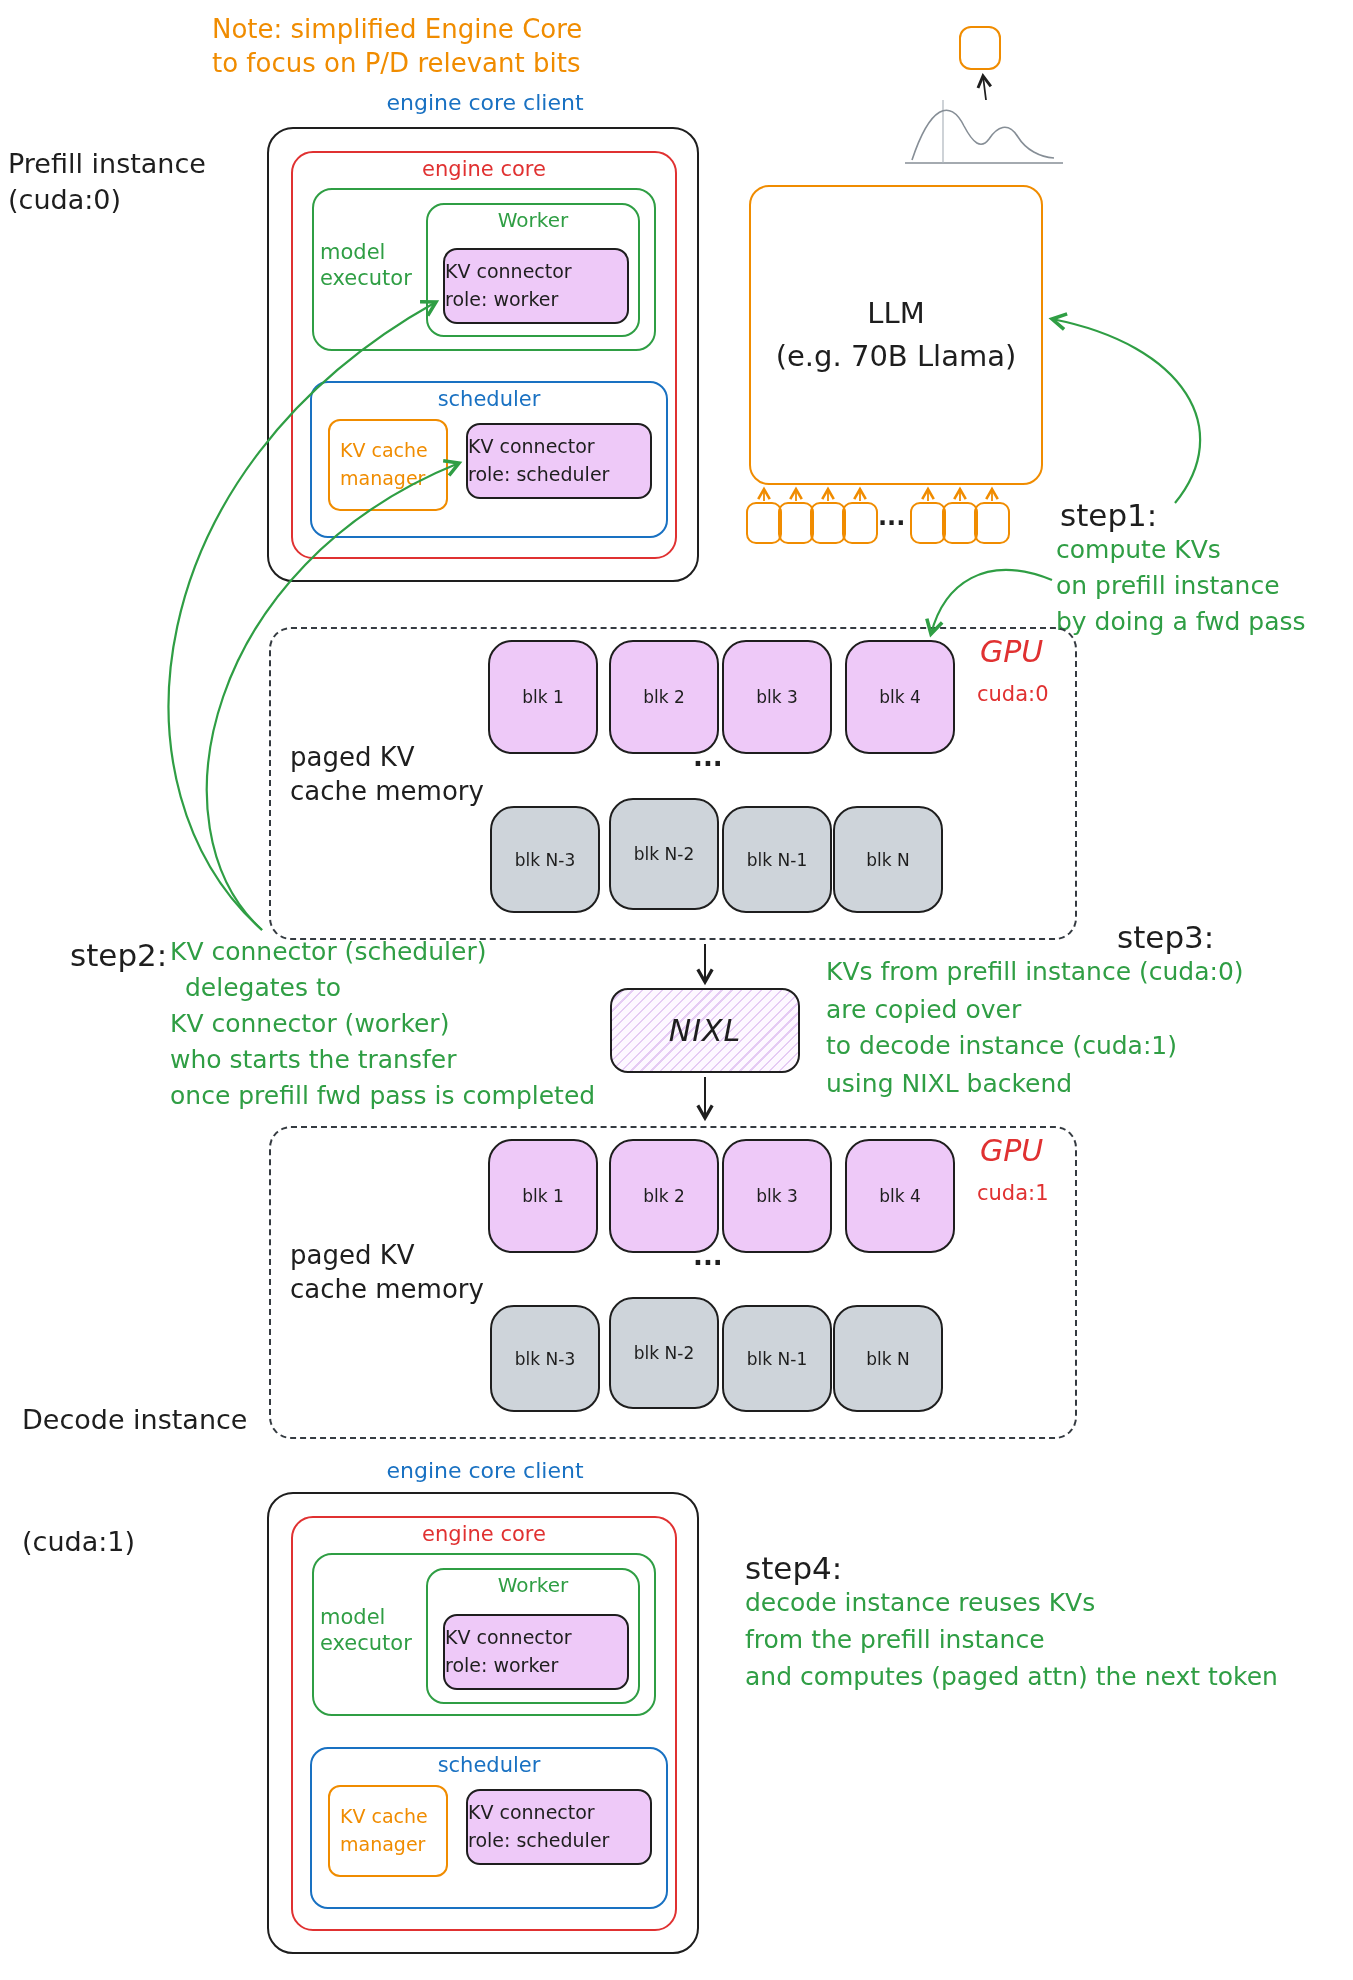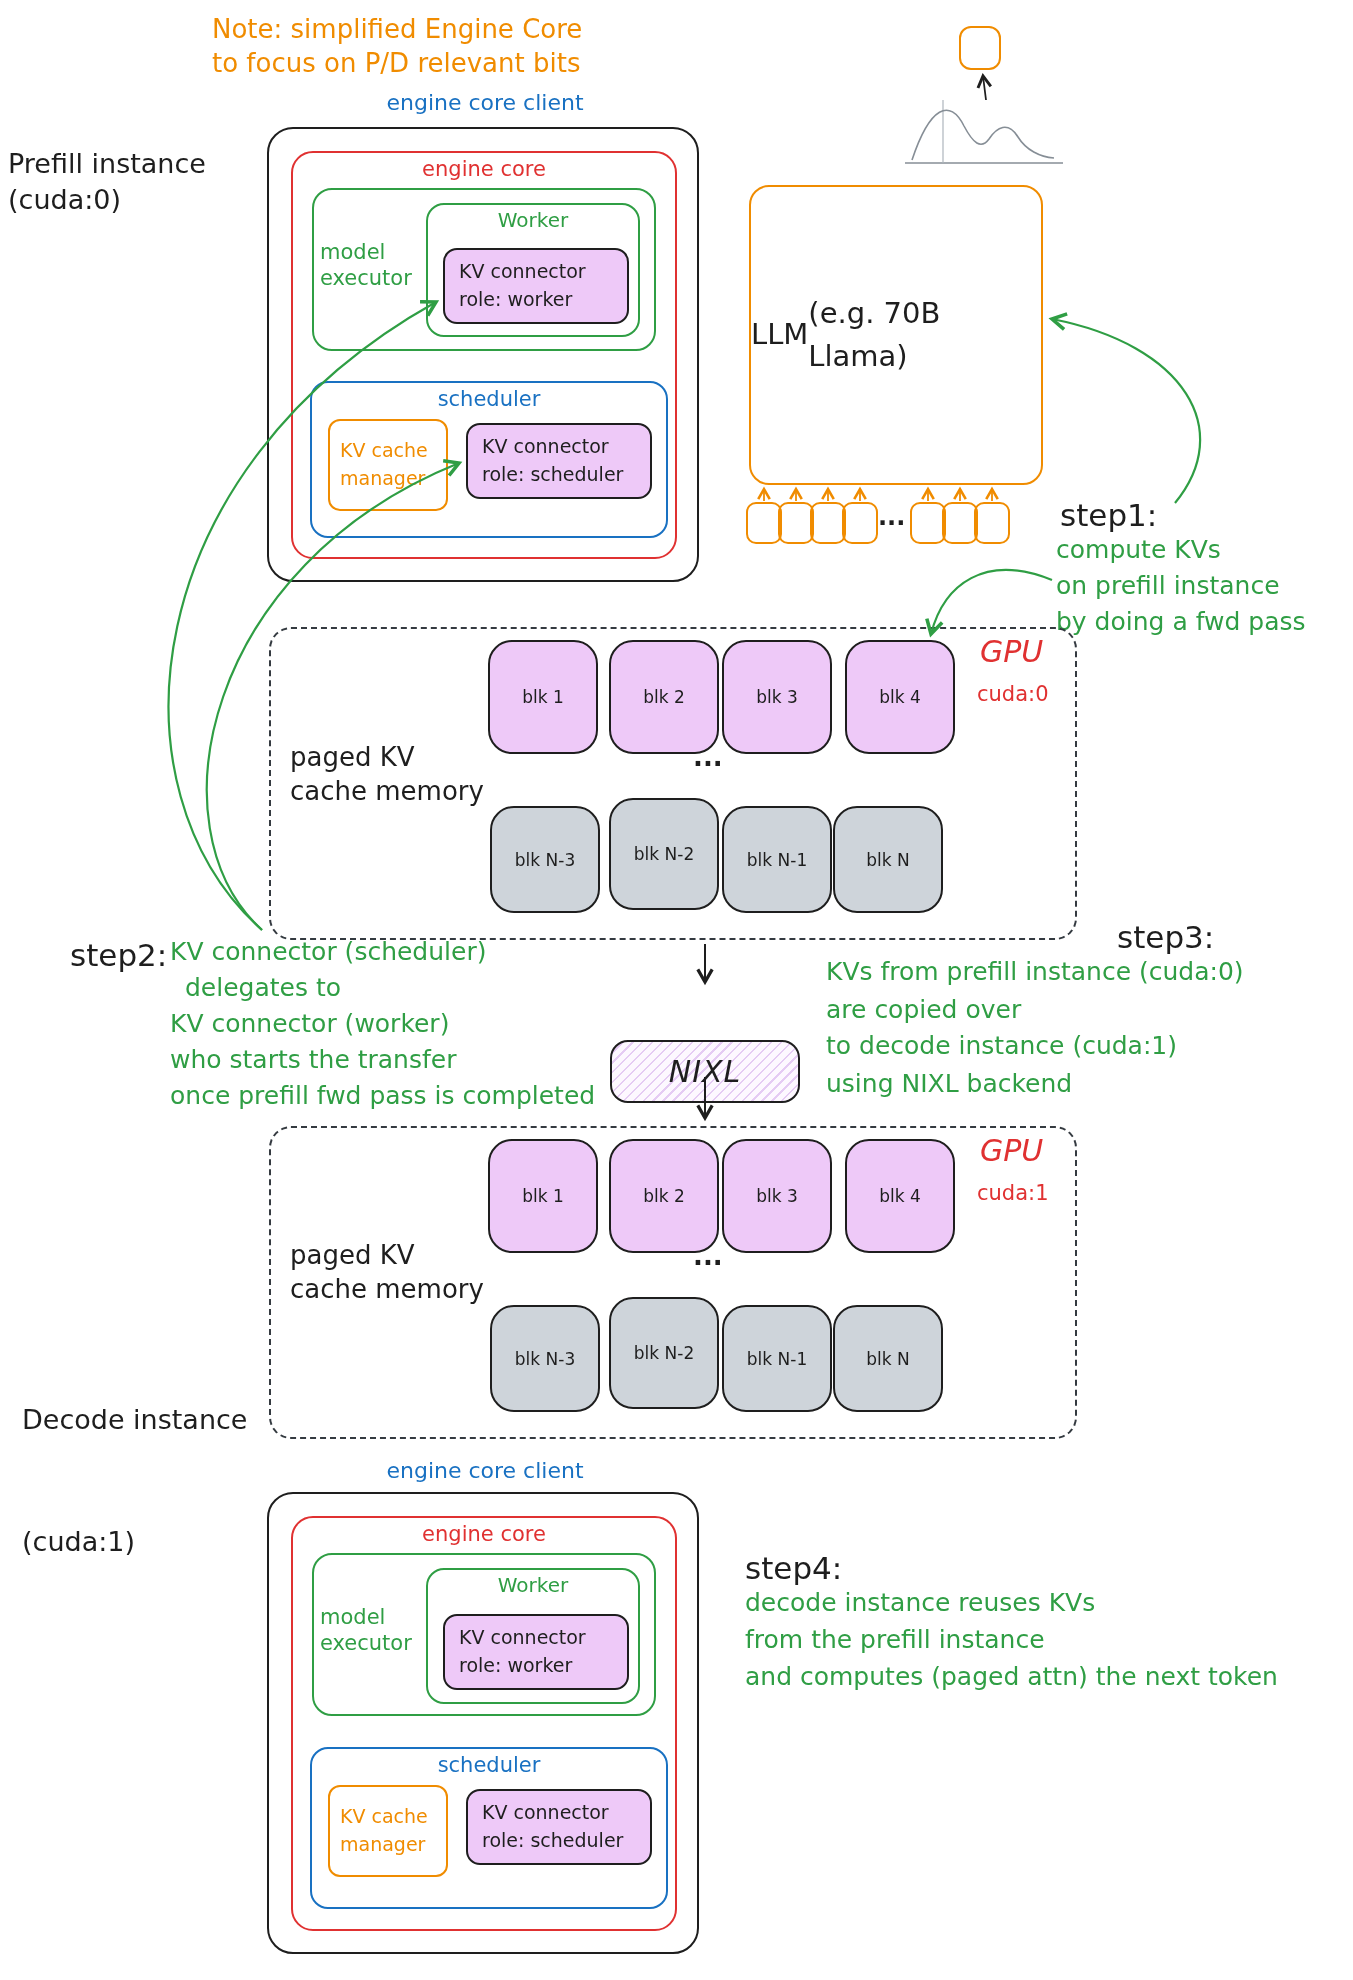--- a/index.html
+++ b/index.html
@@ -18,7 +18,7 @@
   .bluebox{border:2px solid var(--blue);border-radius:18px;}
   .orangebox{border:2px solid var(--orange);border-radius:12px;}
   .kvcbox{border:2px solid var(--ink);border-radius:14px;background:var(--purple);
-          display:flex;flex-direction:column;justify-content:center;padding-left:14px;
+          display:flex;flex-direction:column;justify-content:center;
           font-size:19px;line-height:1.45;color:var(--ink);}
   .kvblk{position:absolute;width:110px;height:114px;border:2px solid var(--ink);border-radius:24px;
          display:flex;align-items:center;justify-content:center;font-size:17px;color:var(--ink);box-sizing:border-box;}

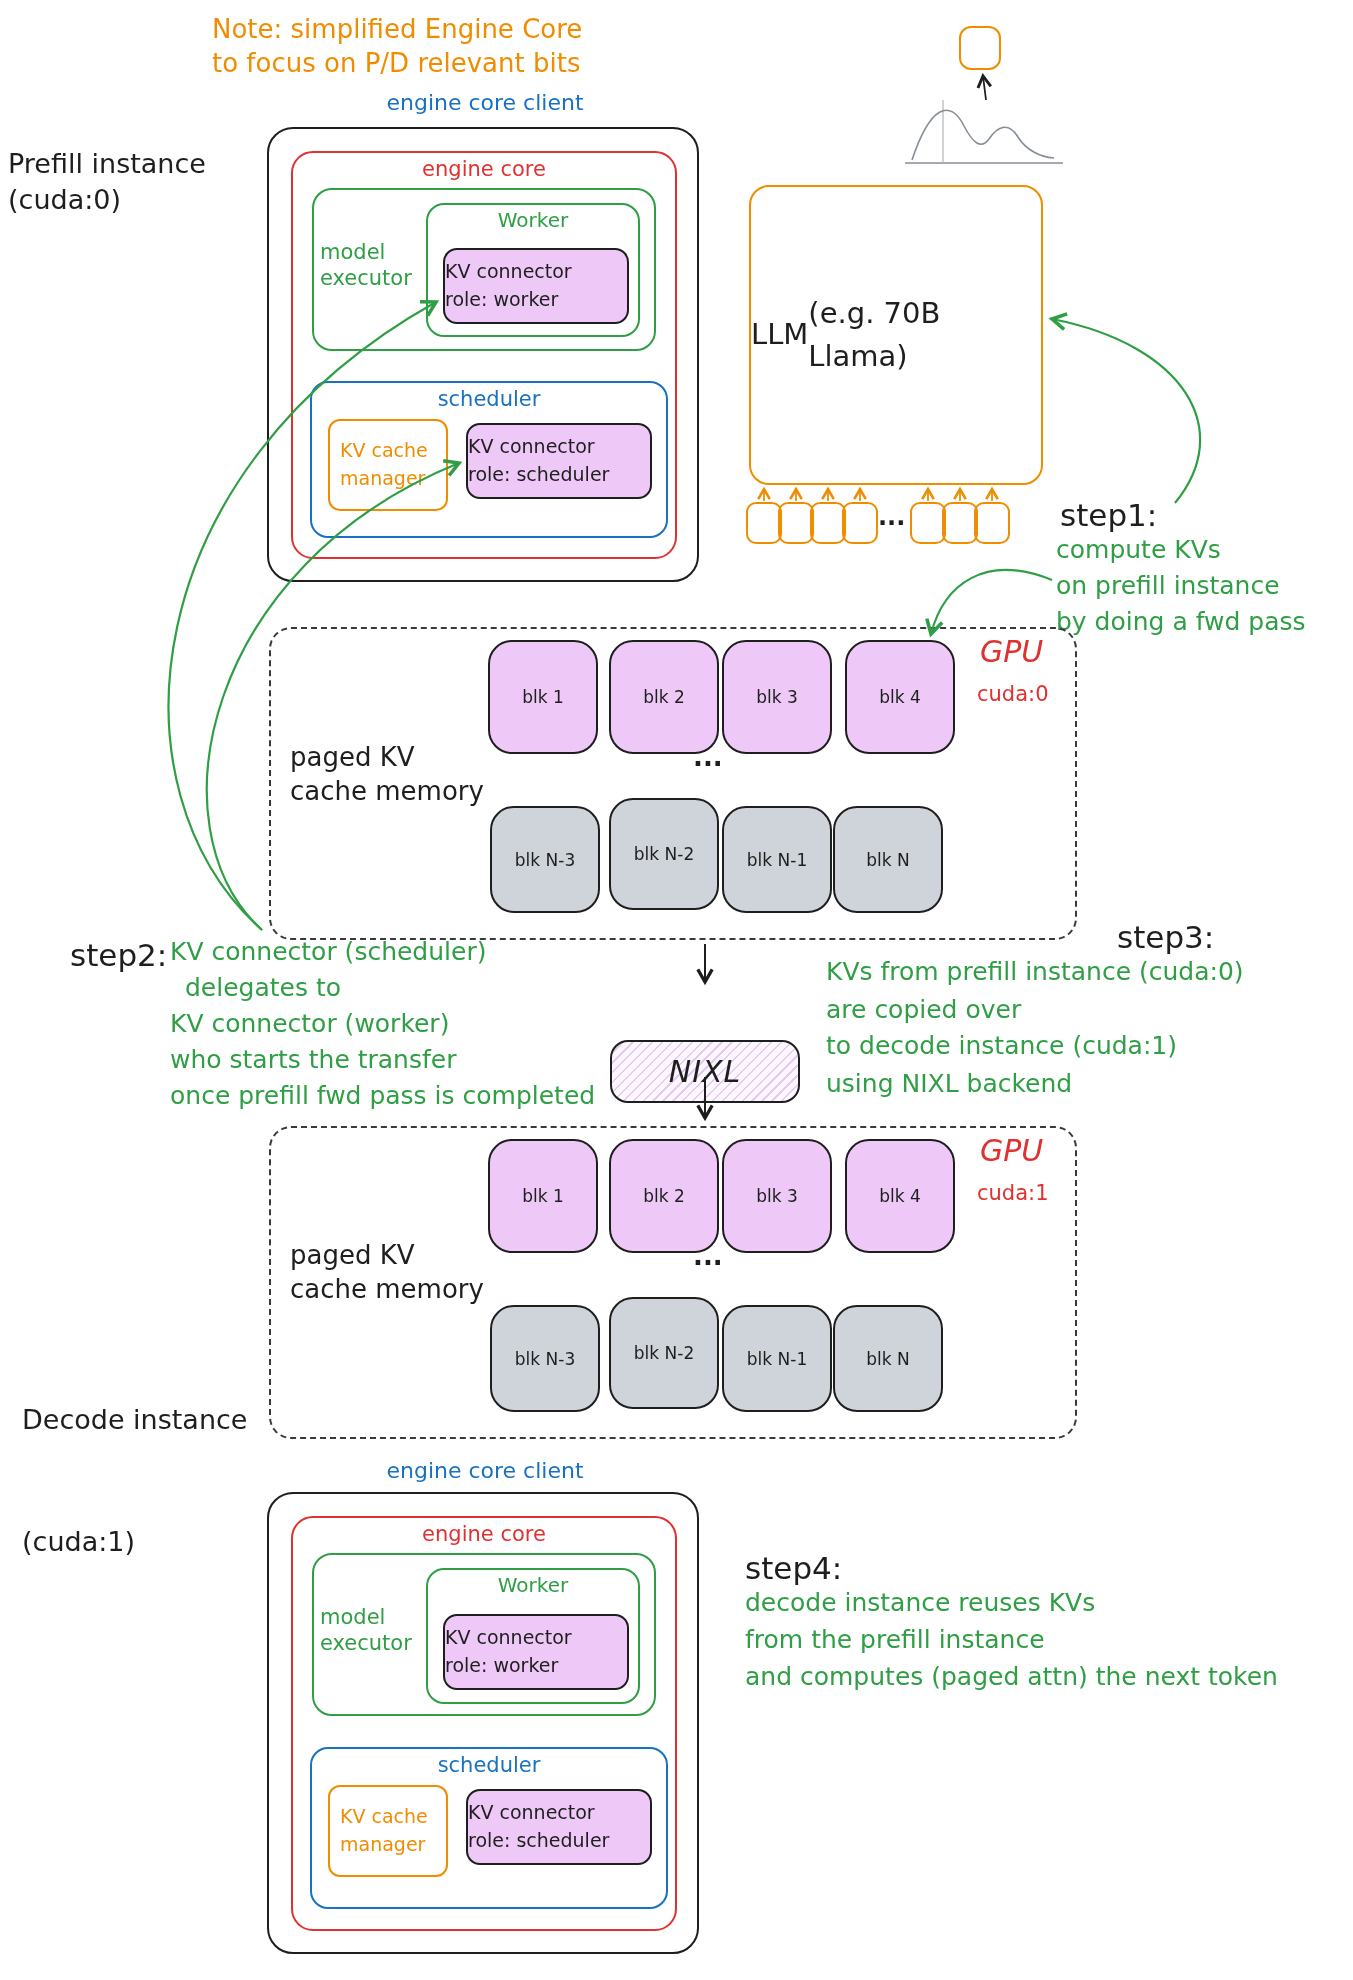--- a/index.html
+++ b/index.html
@@ -11,7 +11,7 @@
           font-family:"DejaVu Sans", sans-serif;color:var(--ink);overflow:hidden;}
   .lbl{position:absolute;white-space:nowrap;line-height:1.2;}
   .box{position:absolute;box-sizing:border-box;background:transparent;}
-  .center-col{display:flex;flex-direction:row;align-items:center;justify-content:center;}
+  .center-col{display:flex;flex-direction:column;align-items:center;justify-content:center;}
   .blackbox{border:2.5px solid var(--ink);border-radius:26px;}
   .redbox{border:2px solid var(--red);border-radius:22px;}
   .greenbox{border:2px solid var(--green);border-radius:20px;}

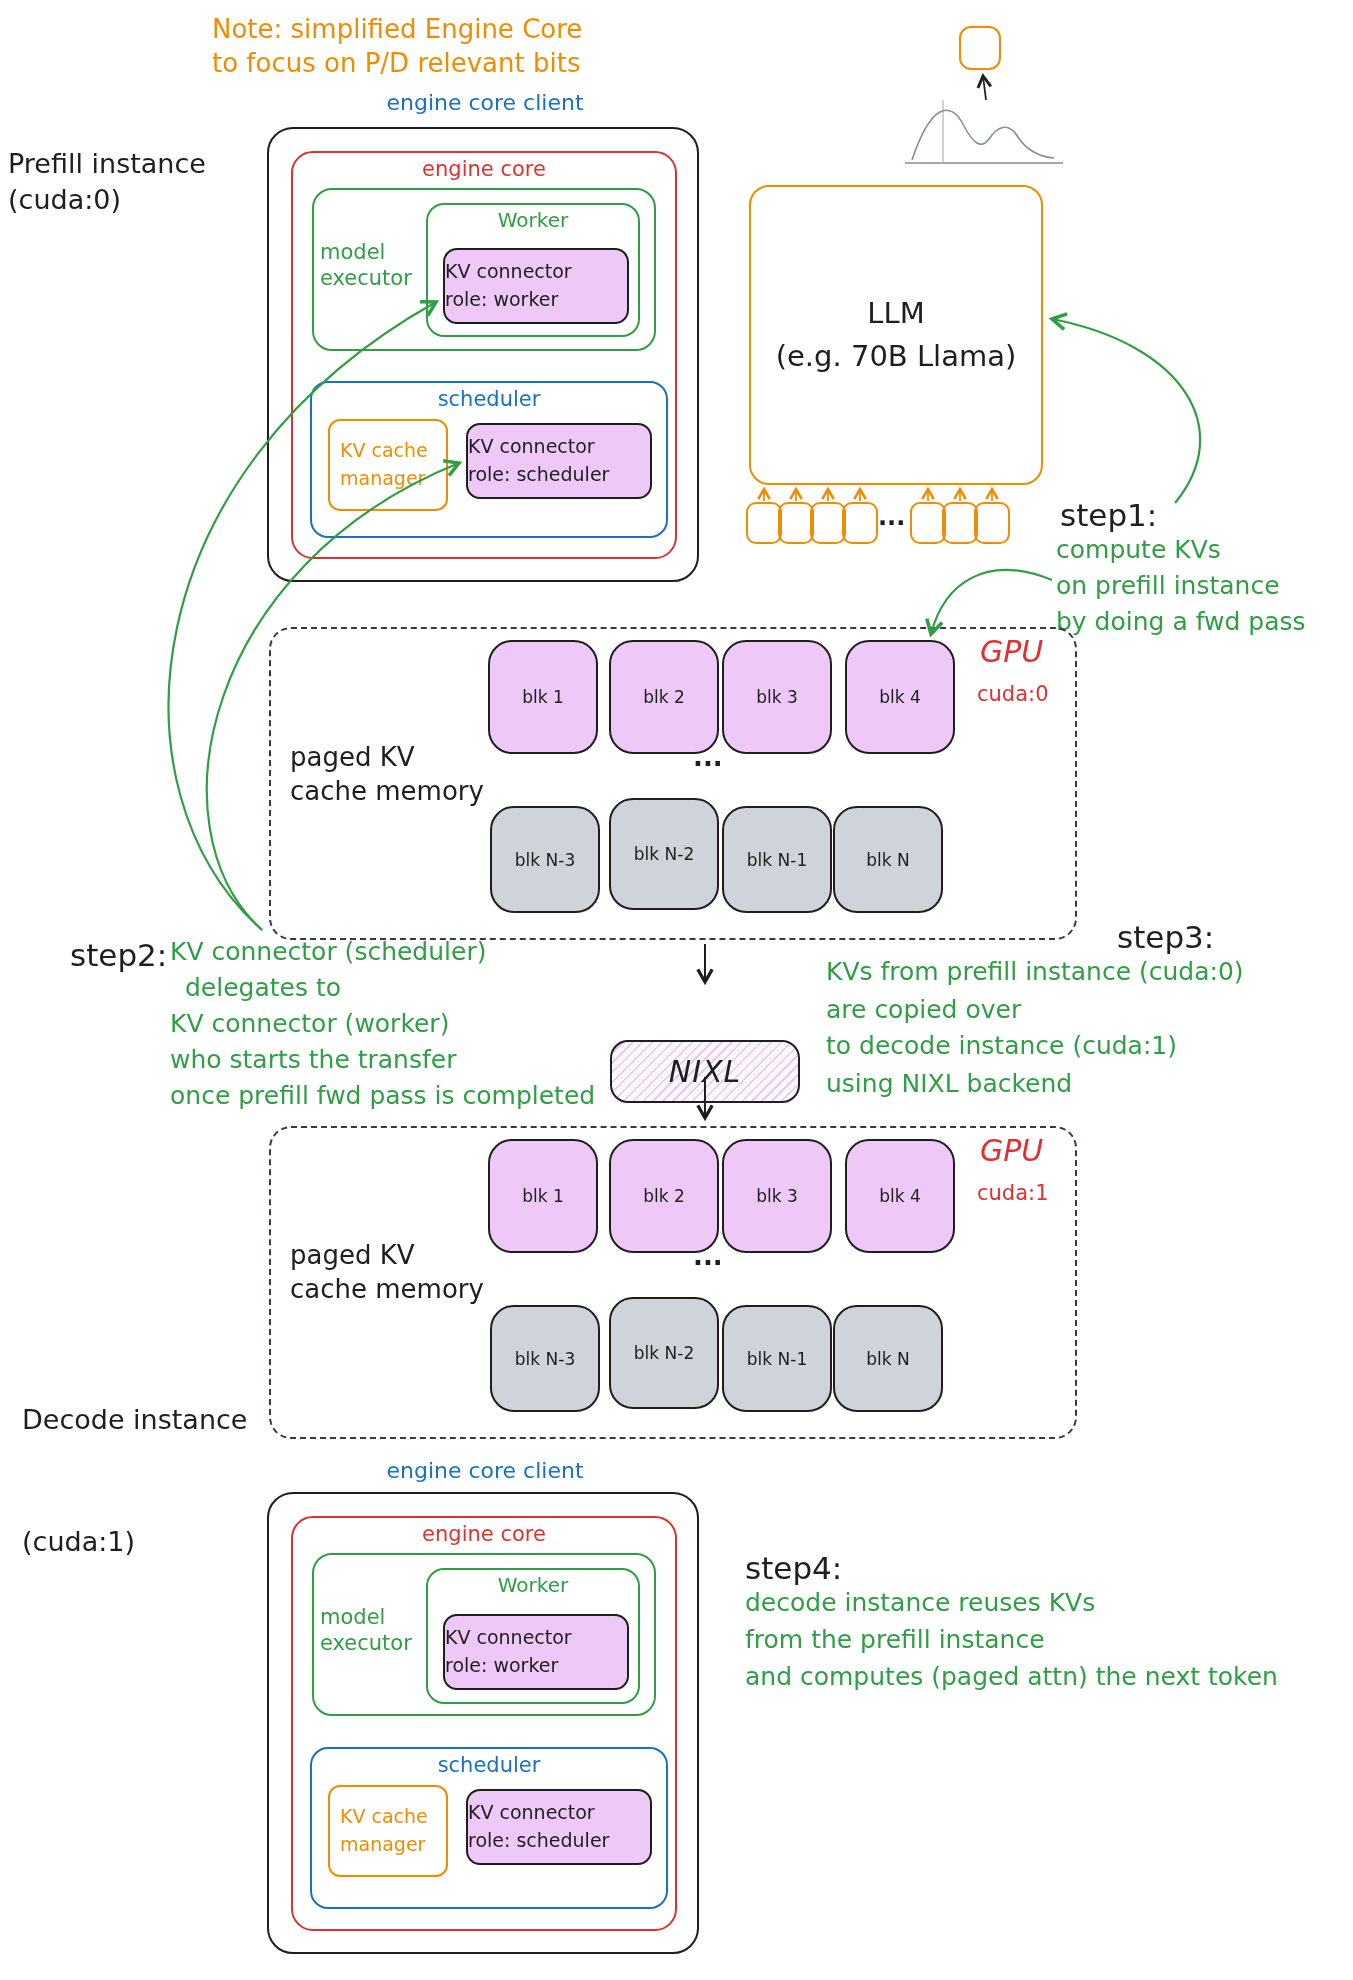--- a/index.html
+++ b/index.html
@@ -133,7 +133,7 @@
       <span>blk N</span>
     </div>
 
-  <div class="box nixl" style="left:610px;top:1040px;width:190px;height:63px;">
+  <div class="box nixl" style="left:610px;top:988px;width:190px;height:85px;">
     <span>NIXL</span>
   </div>
 

